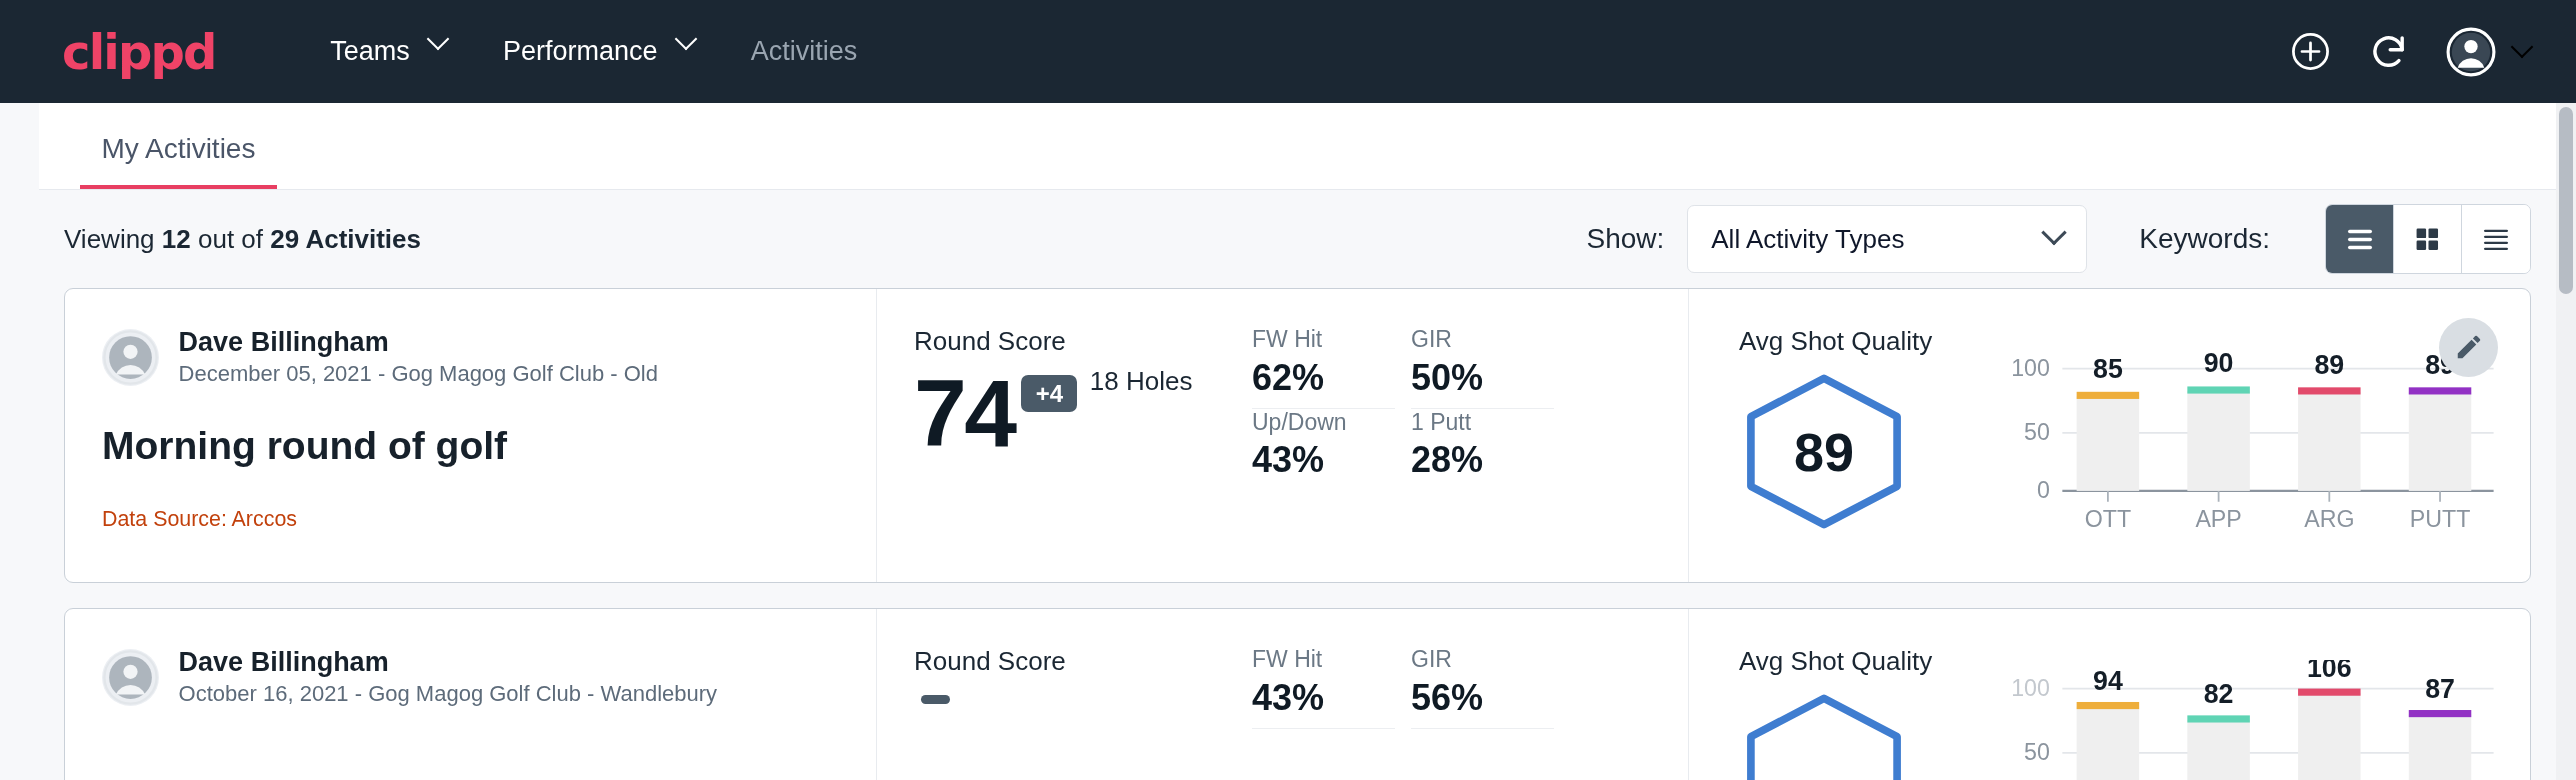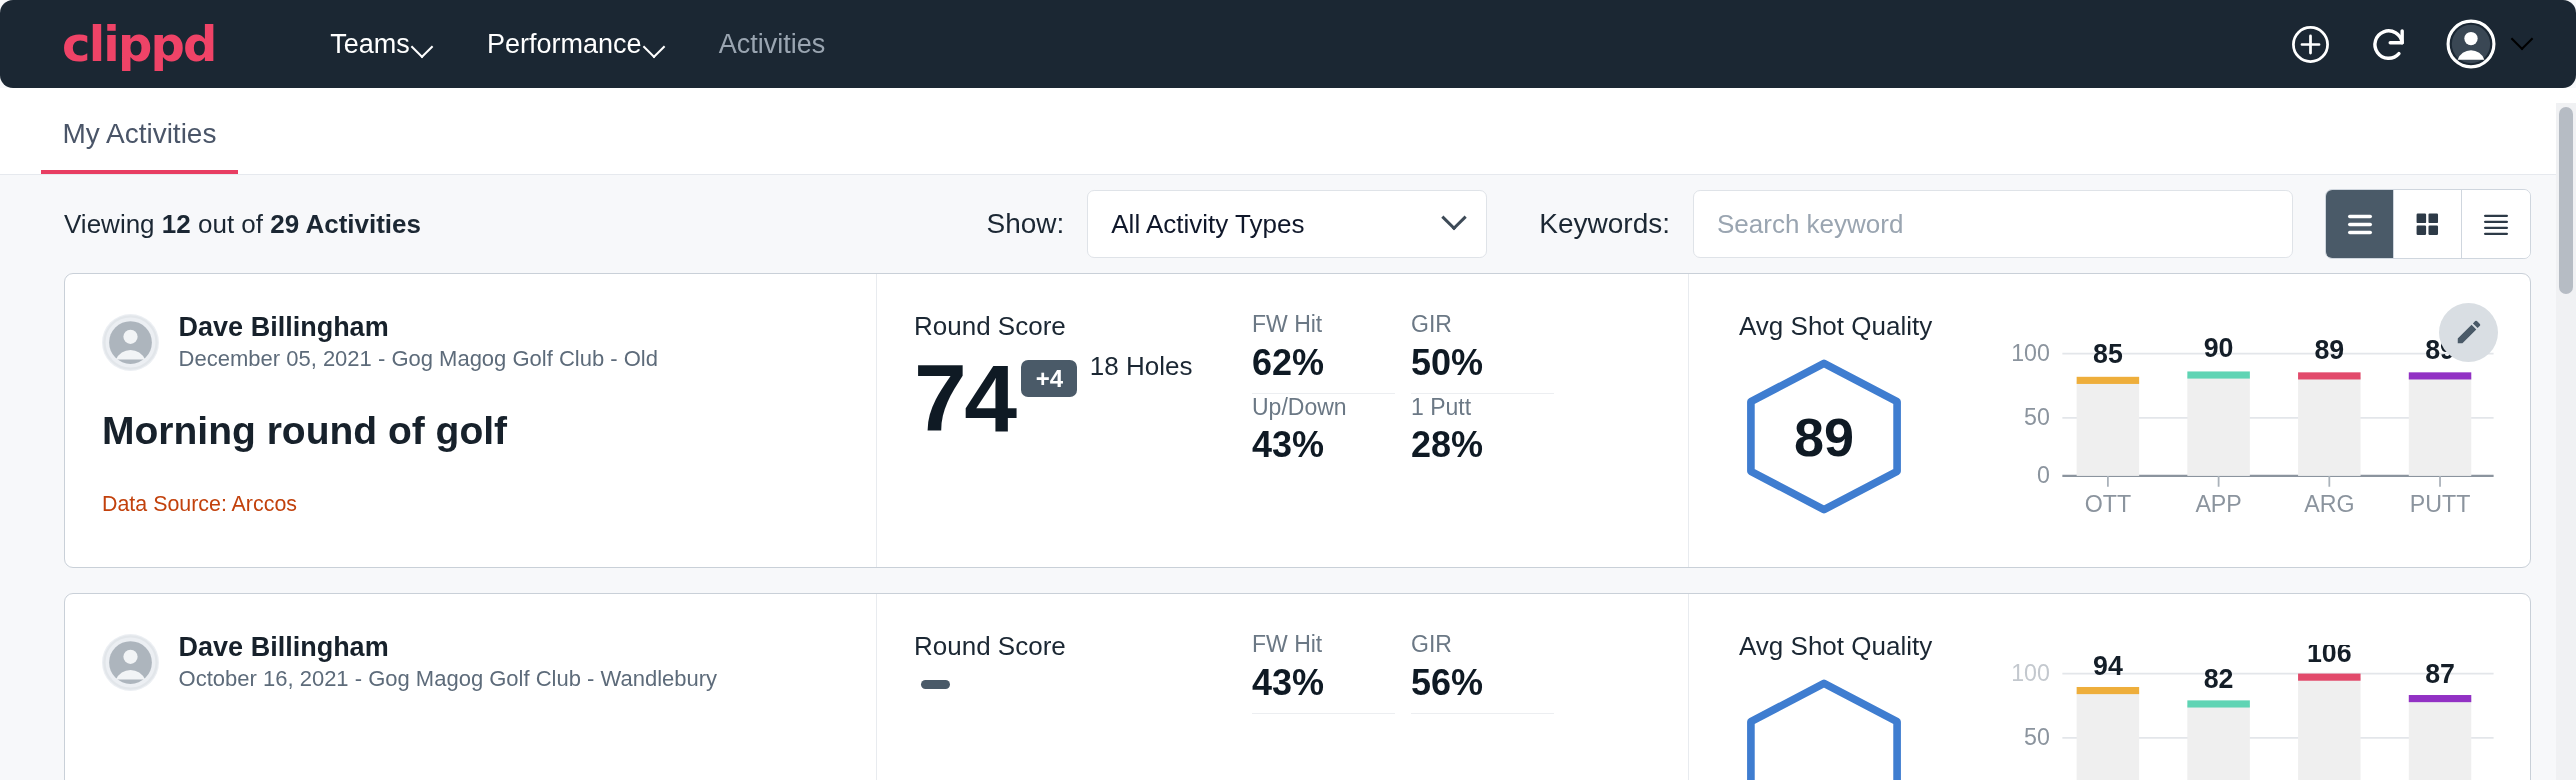--- a/index.html
+++ b/index.html
@@ -13,12 +13,11 @@
 
   
   .topbar {
-    height: 88px;
+    height: 103px;
     background: #1b2733;
     display: flex;
     align-items: center;
     padding: 0 46px 0 62px;
-    border-radius: 13px;
   }
   .logo {
     color: #ef4367;

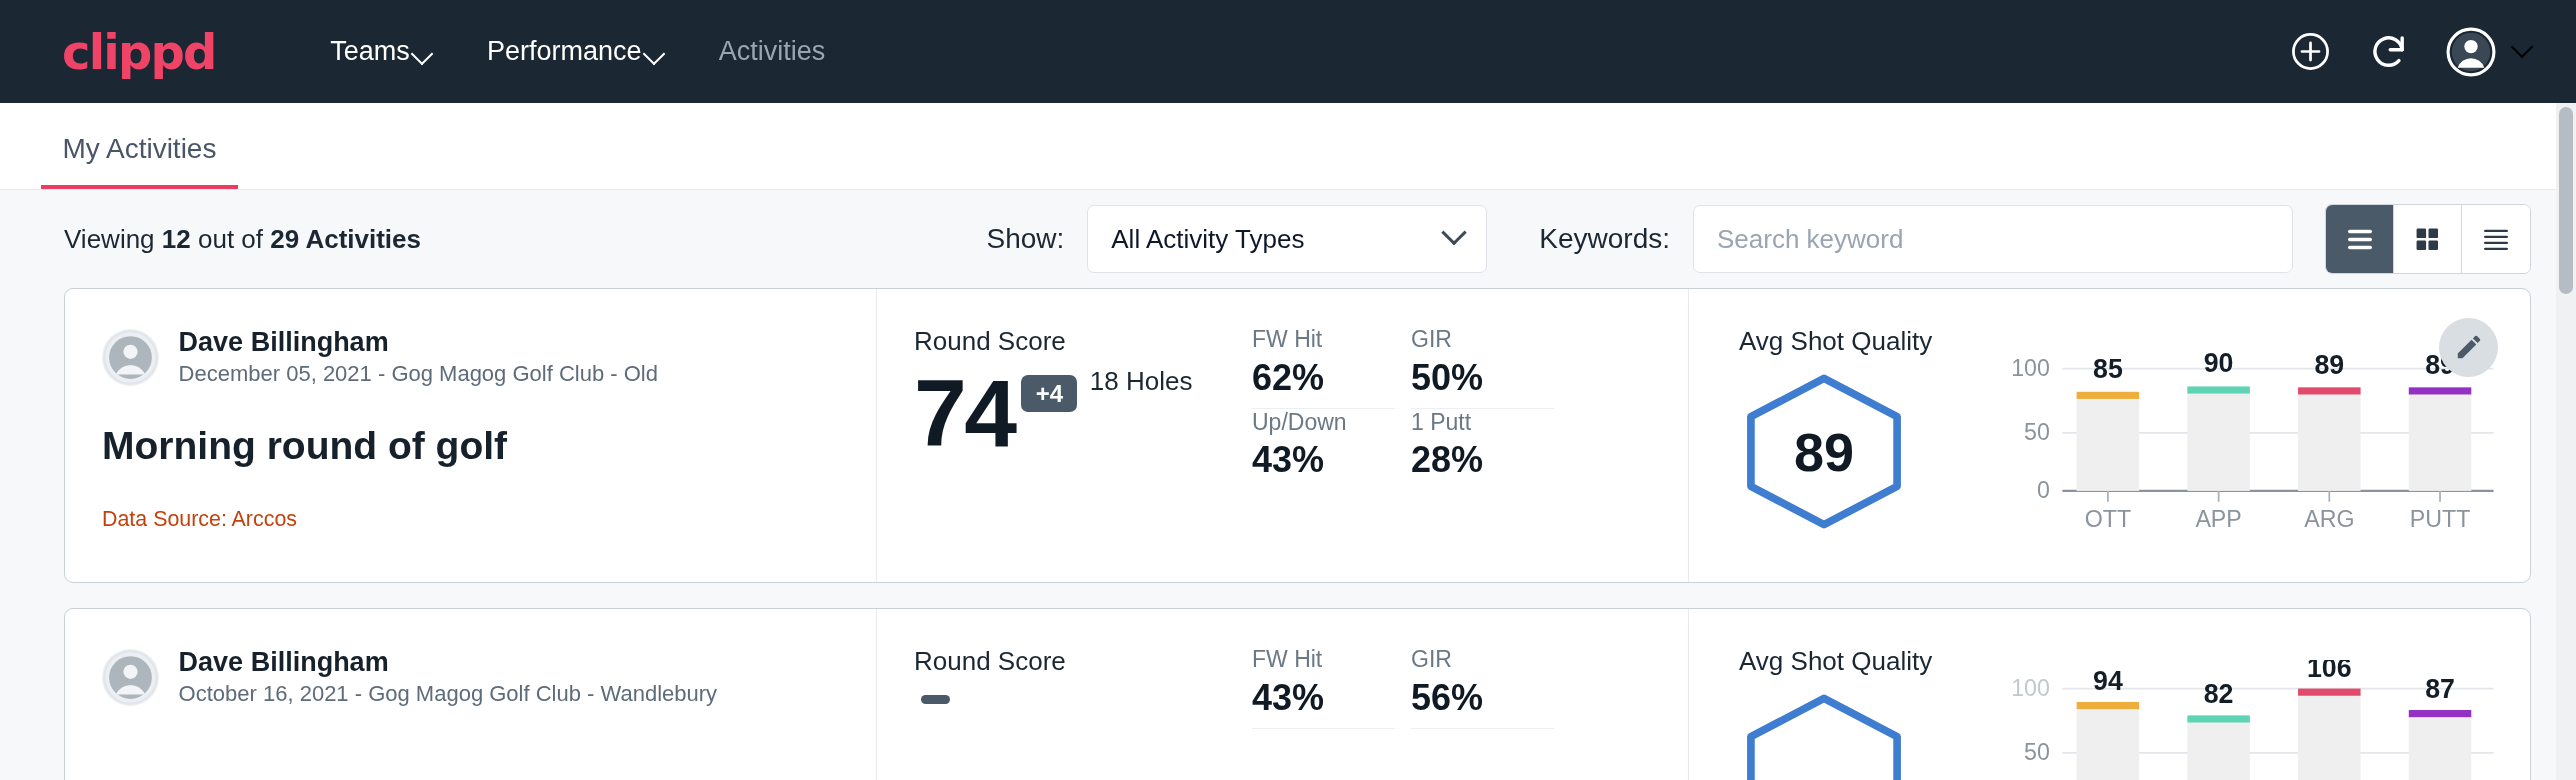--- a/index.html
+++ b/index.html
@@ -33,8 +33,8 @@
     color: #ffffff;
     font-size: 27px;
     display: flex;
-    align-items: flex-end;
-    gap: 4px;
+    align-items: flex-start;
+    gap: 20px;
     padding: 0 28.6px;
     cursor: pointer;
     white-space: nowrap;

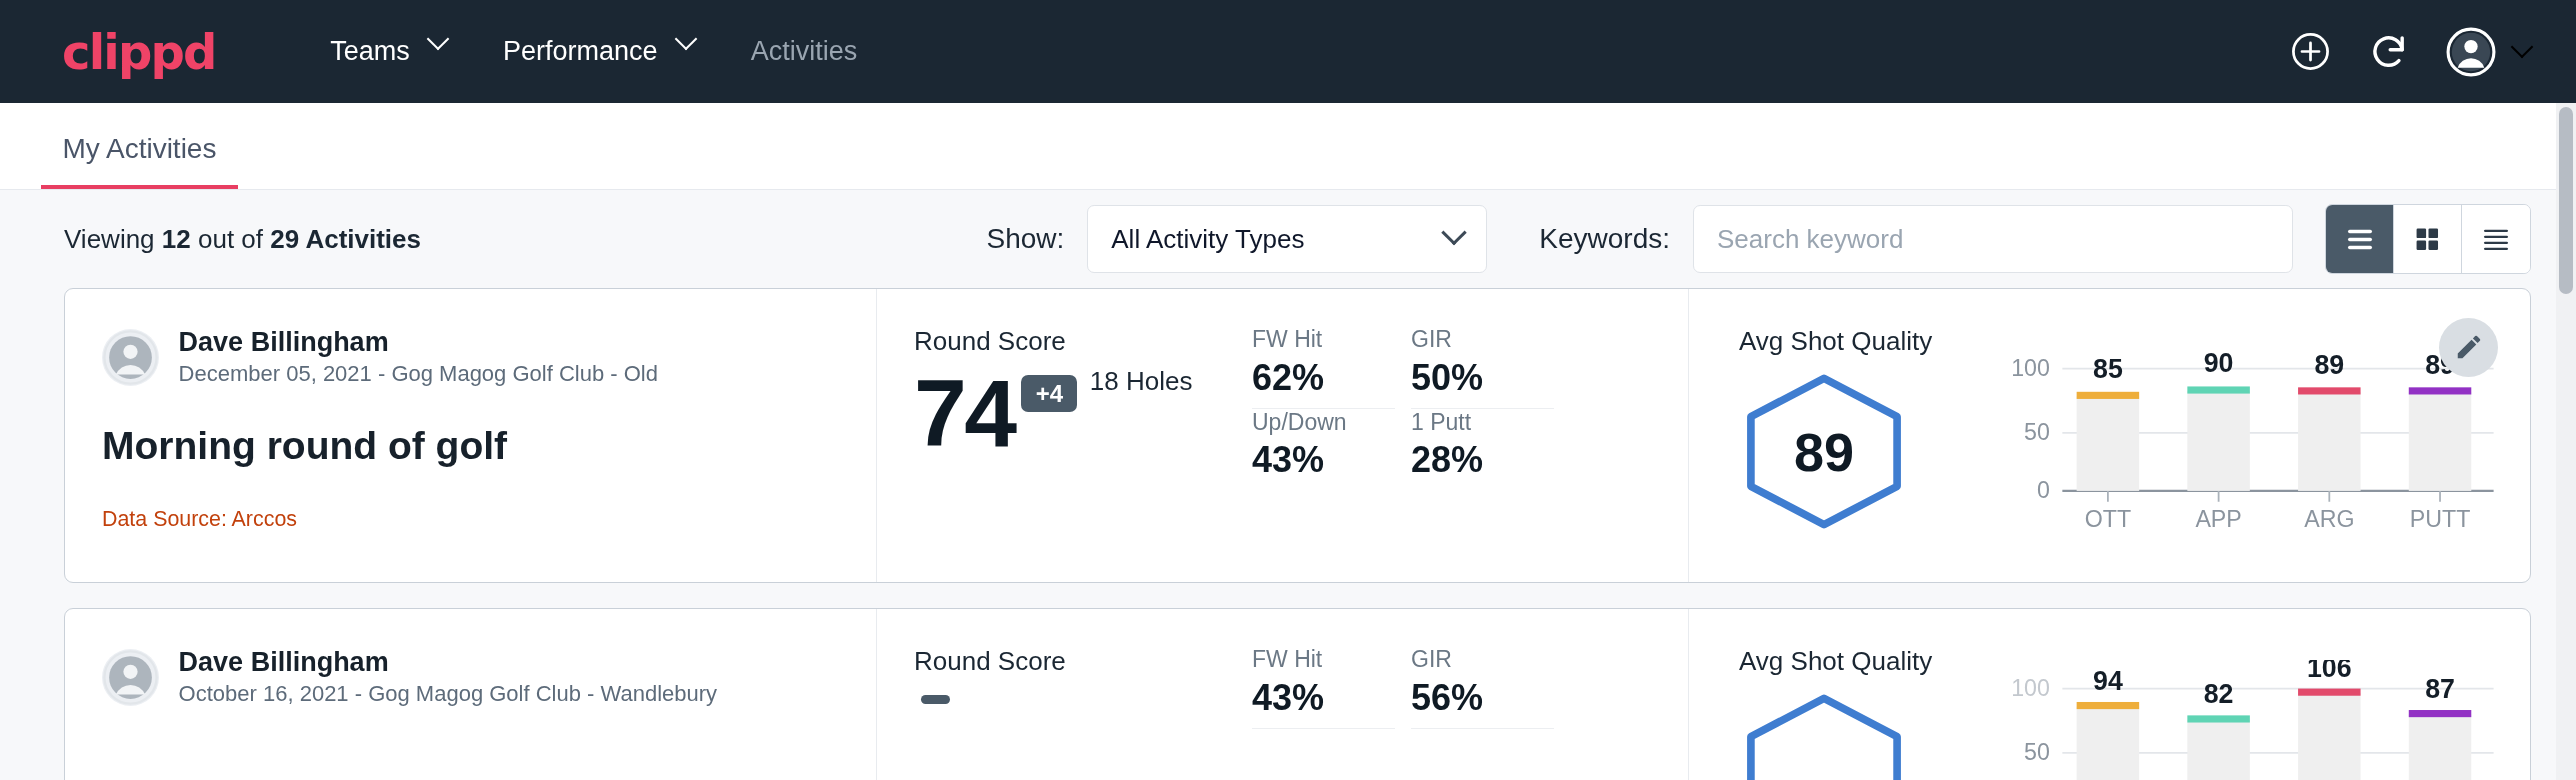--- a/index.html
+++ b/index.html
@@ -64,6 +64,7 @@
     align-items: flex-end;
     padding-left: 41px;
     border-bottom: 0.9px solid #e6e9ee;
+    margin-left: 39px;
   }
   .tab {
     font-size: 28px;

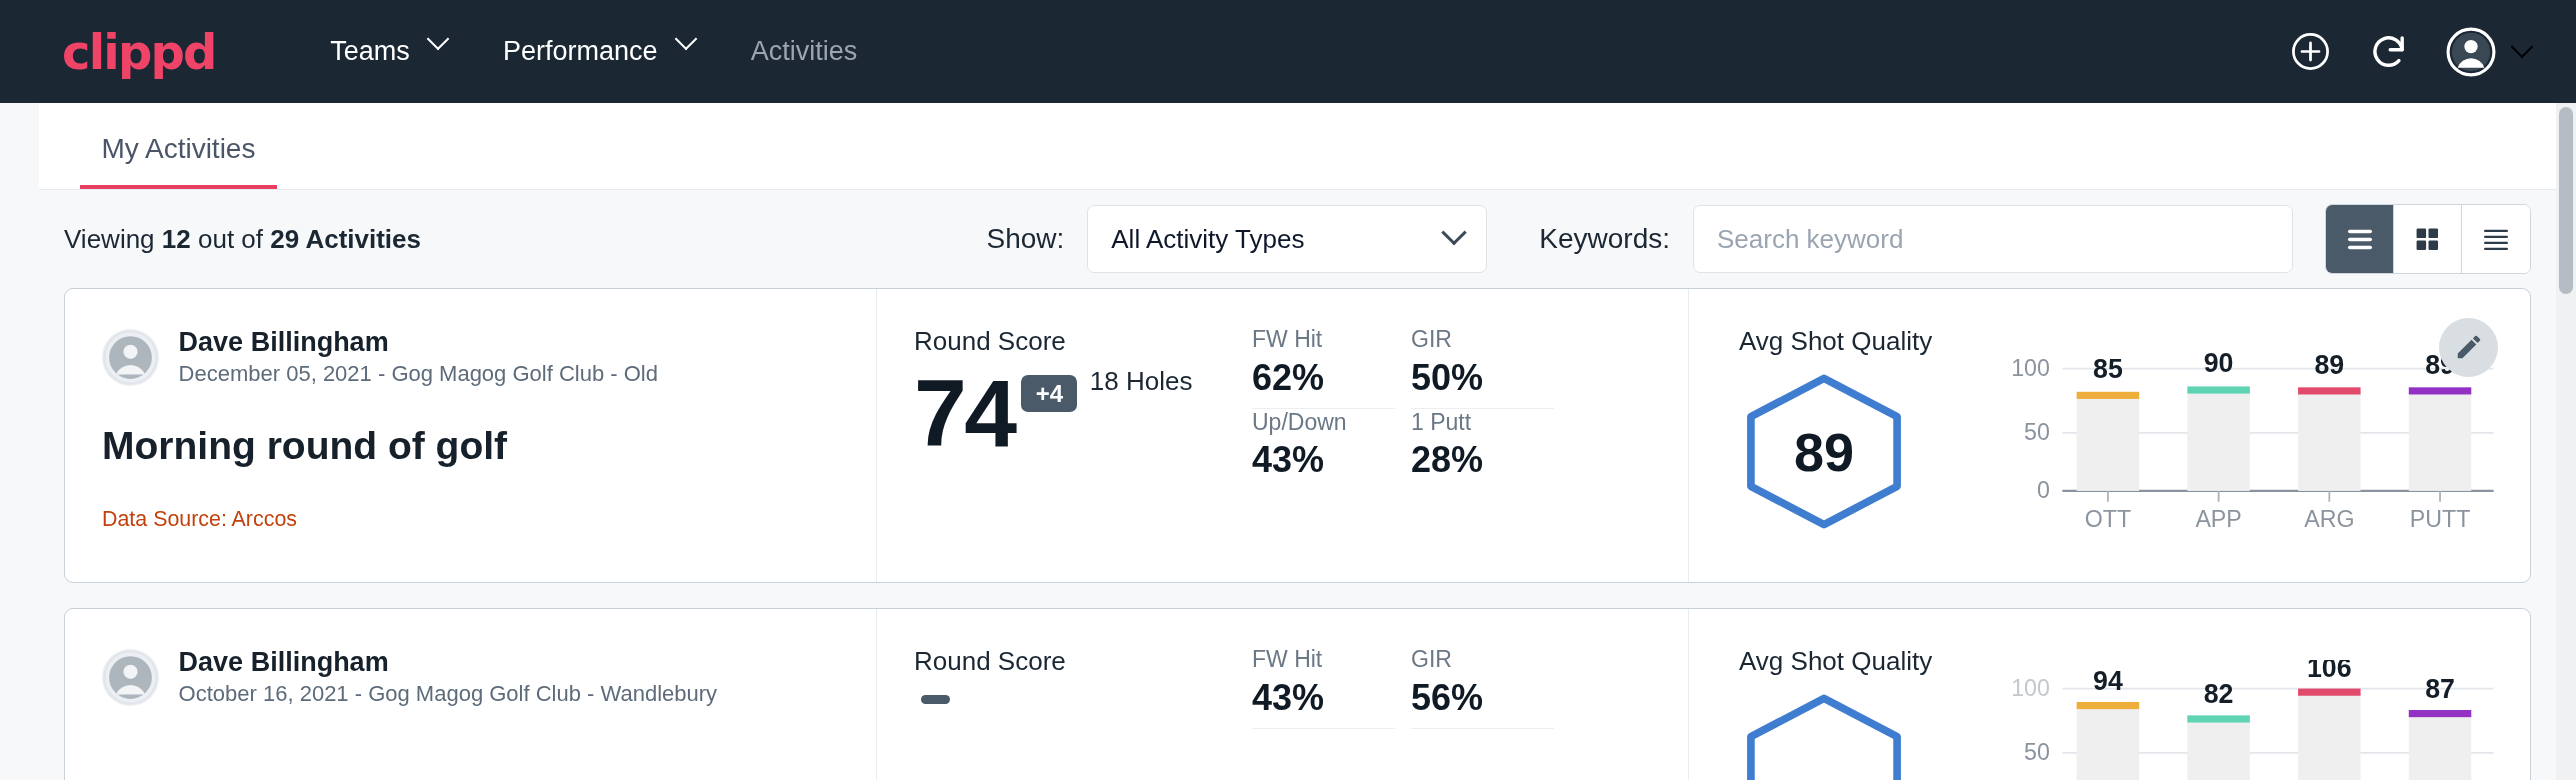--- a/index.html
+++ b/index.html
@@ -276,7 +276,6 @@
   </div>
 
   <div class="kwlabel">Keywords:</div>
-  <input class="searchbox" type="text" placeholder="Search keyword" style="">
 
   <div class="viewtoggle">
     <div class="vbtn active">

